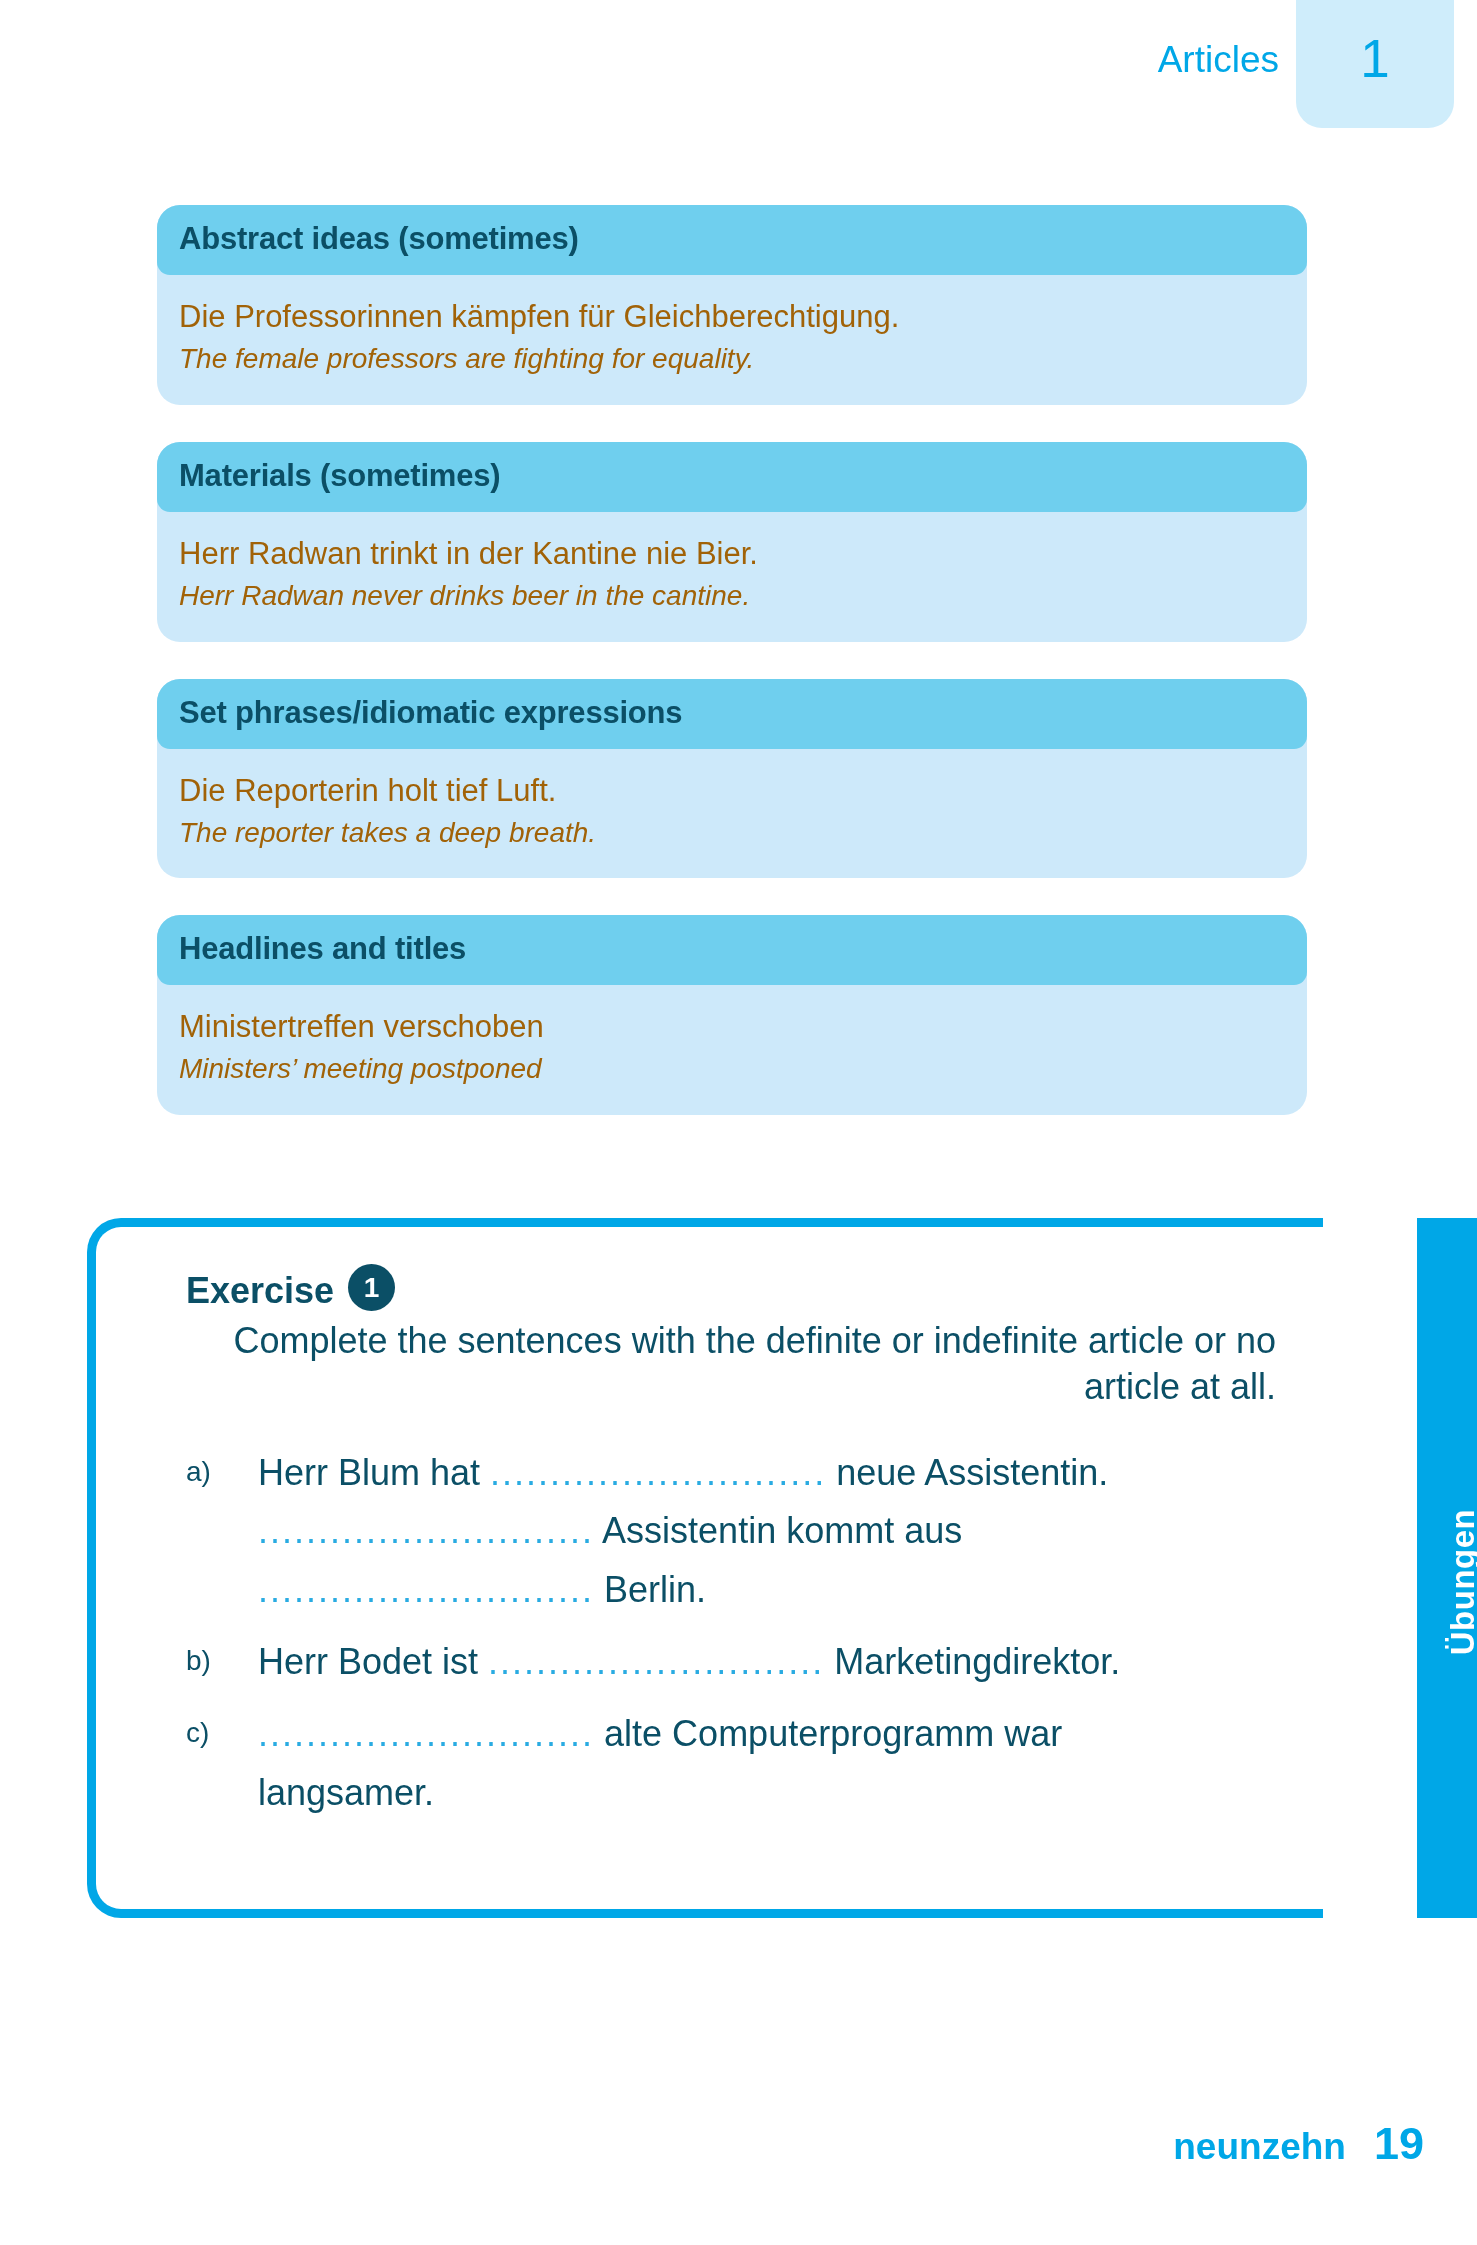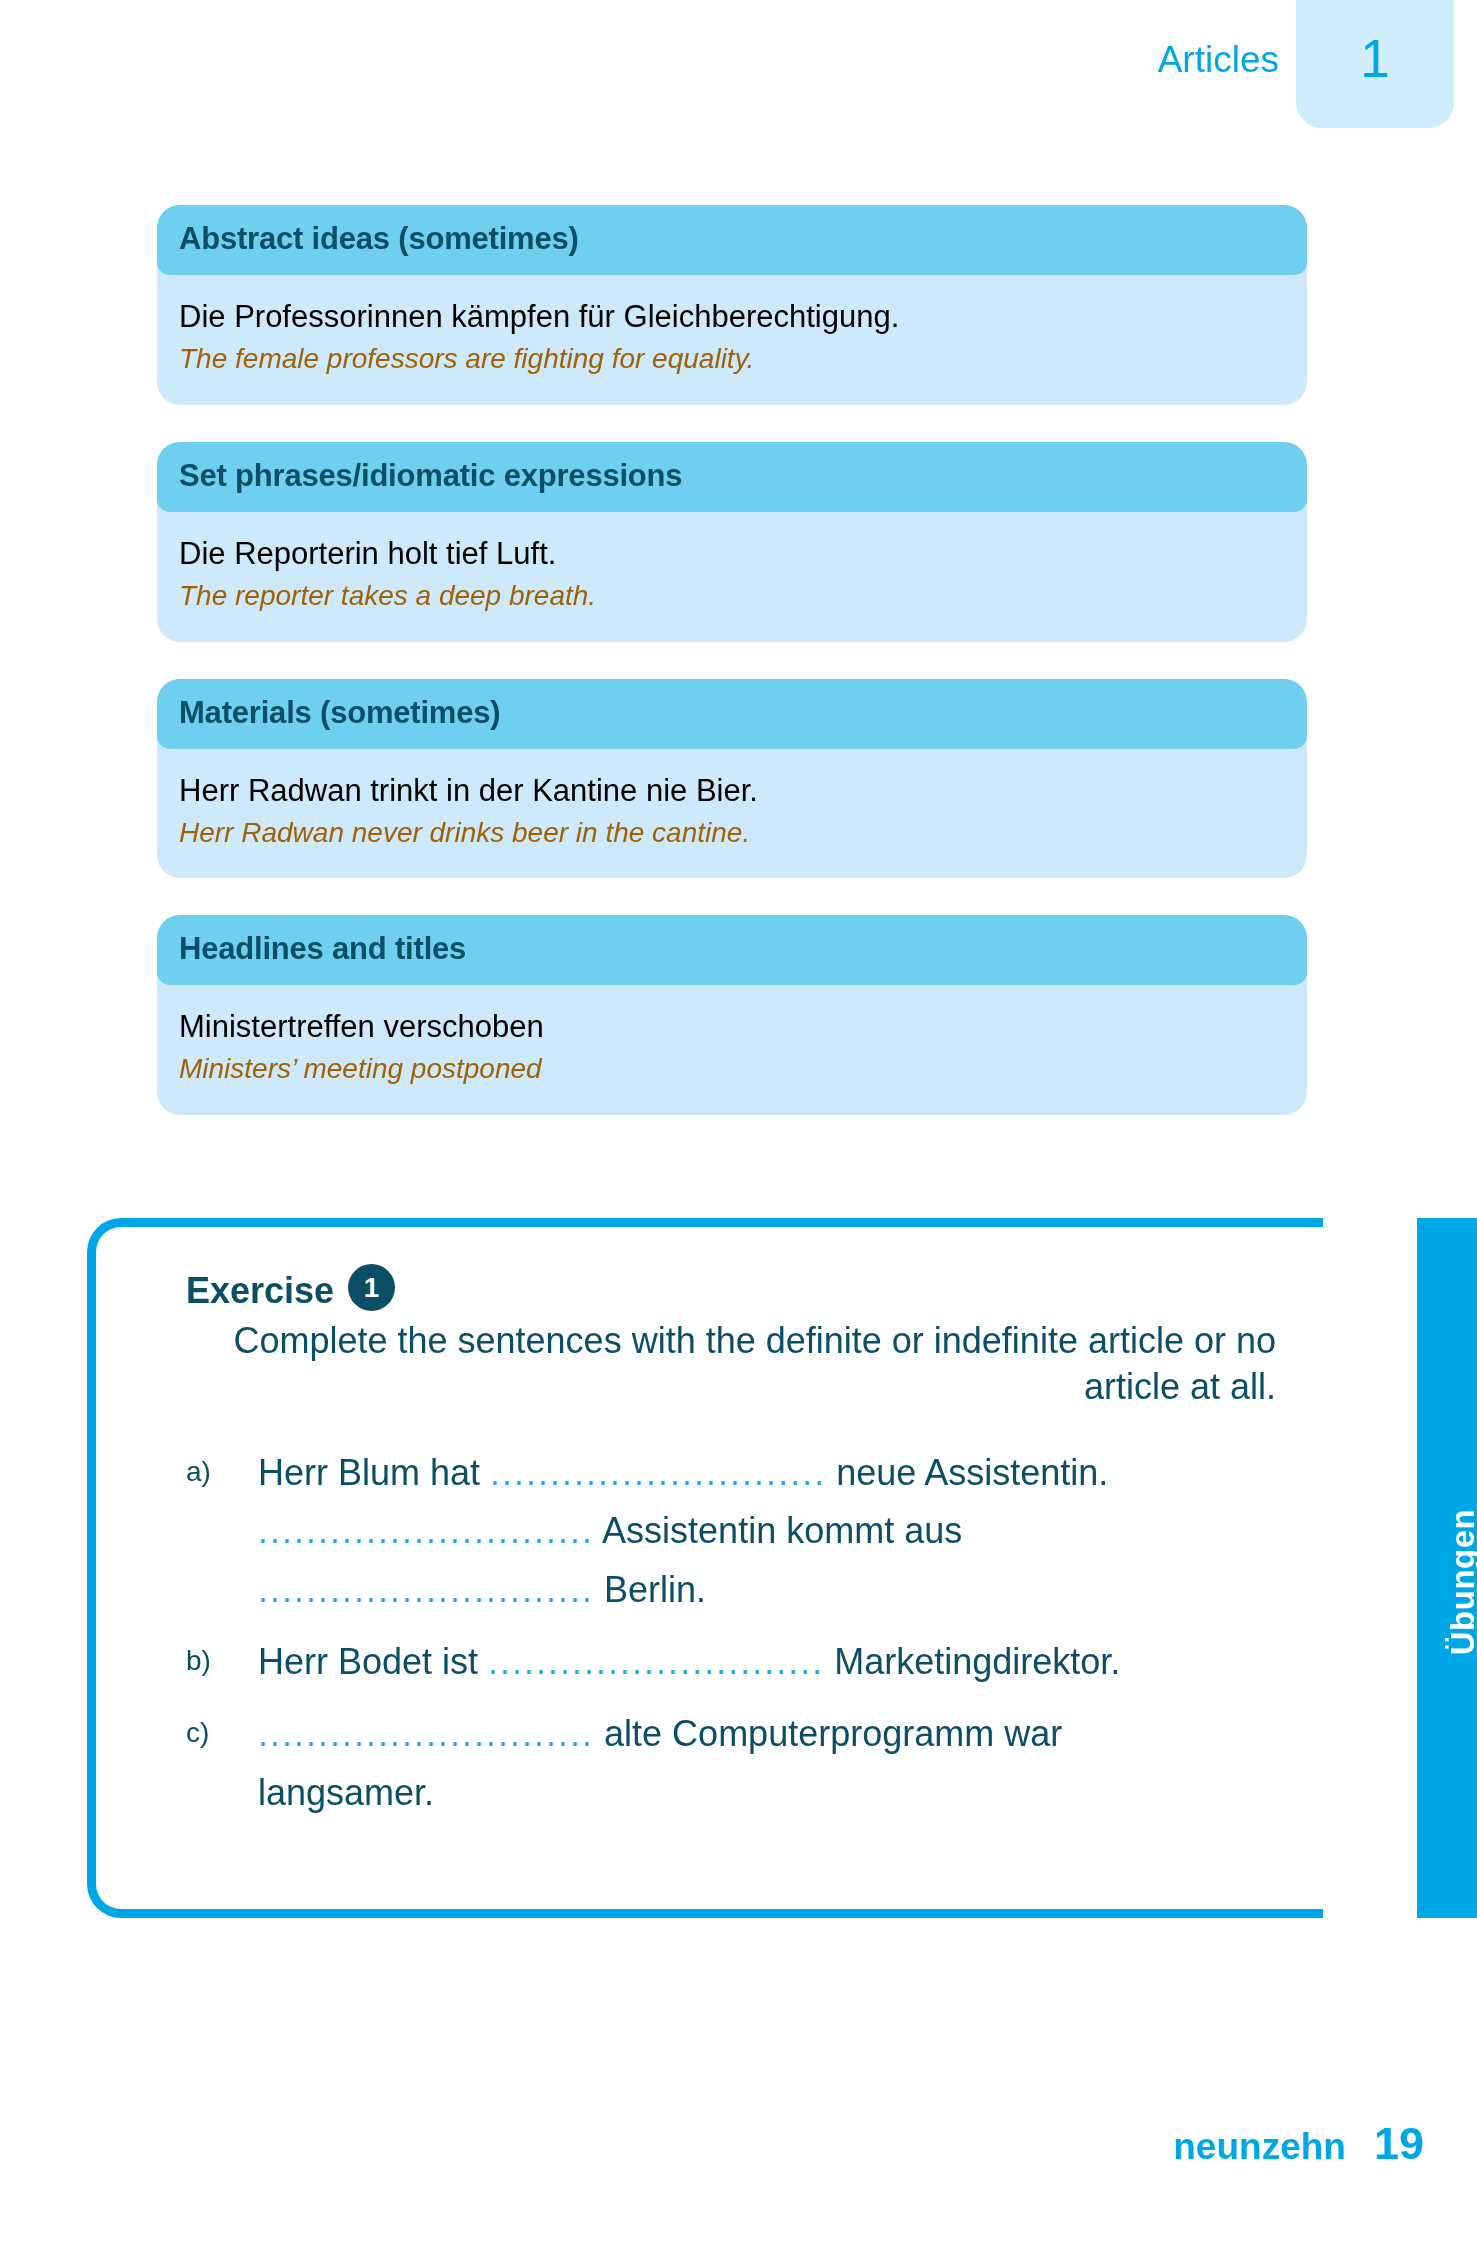--- a/index.html
+++ b/index.html
@@ -61,7 +61,7 @@
   }
   .sent-de {
     font-size:31px;
-    color:#000000;
+    color:#a16207;
     line-height:1.42;
     font-weight:400;
   }

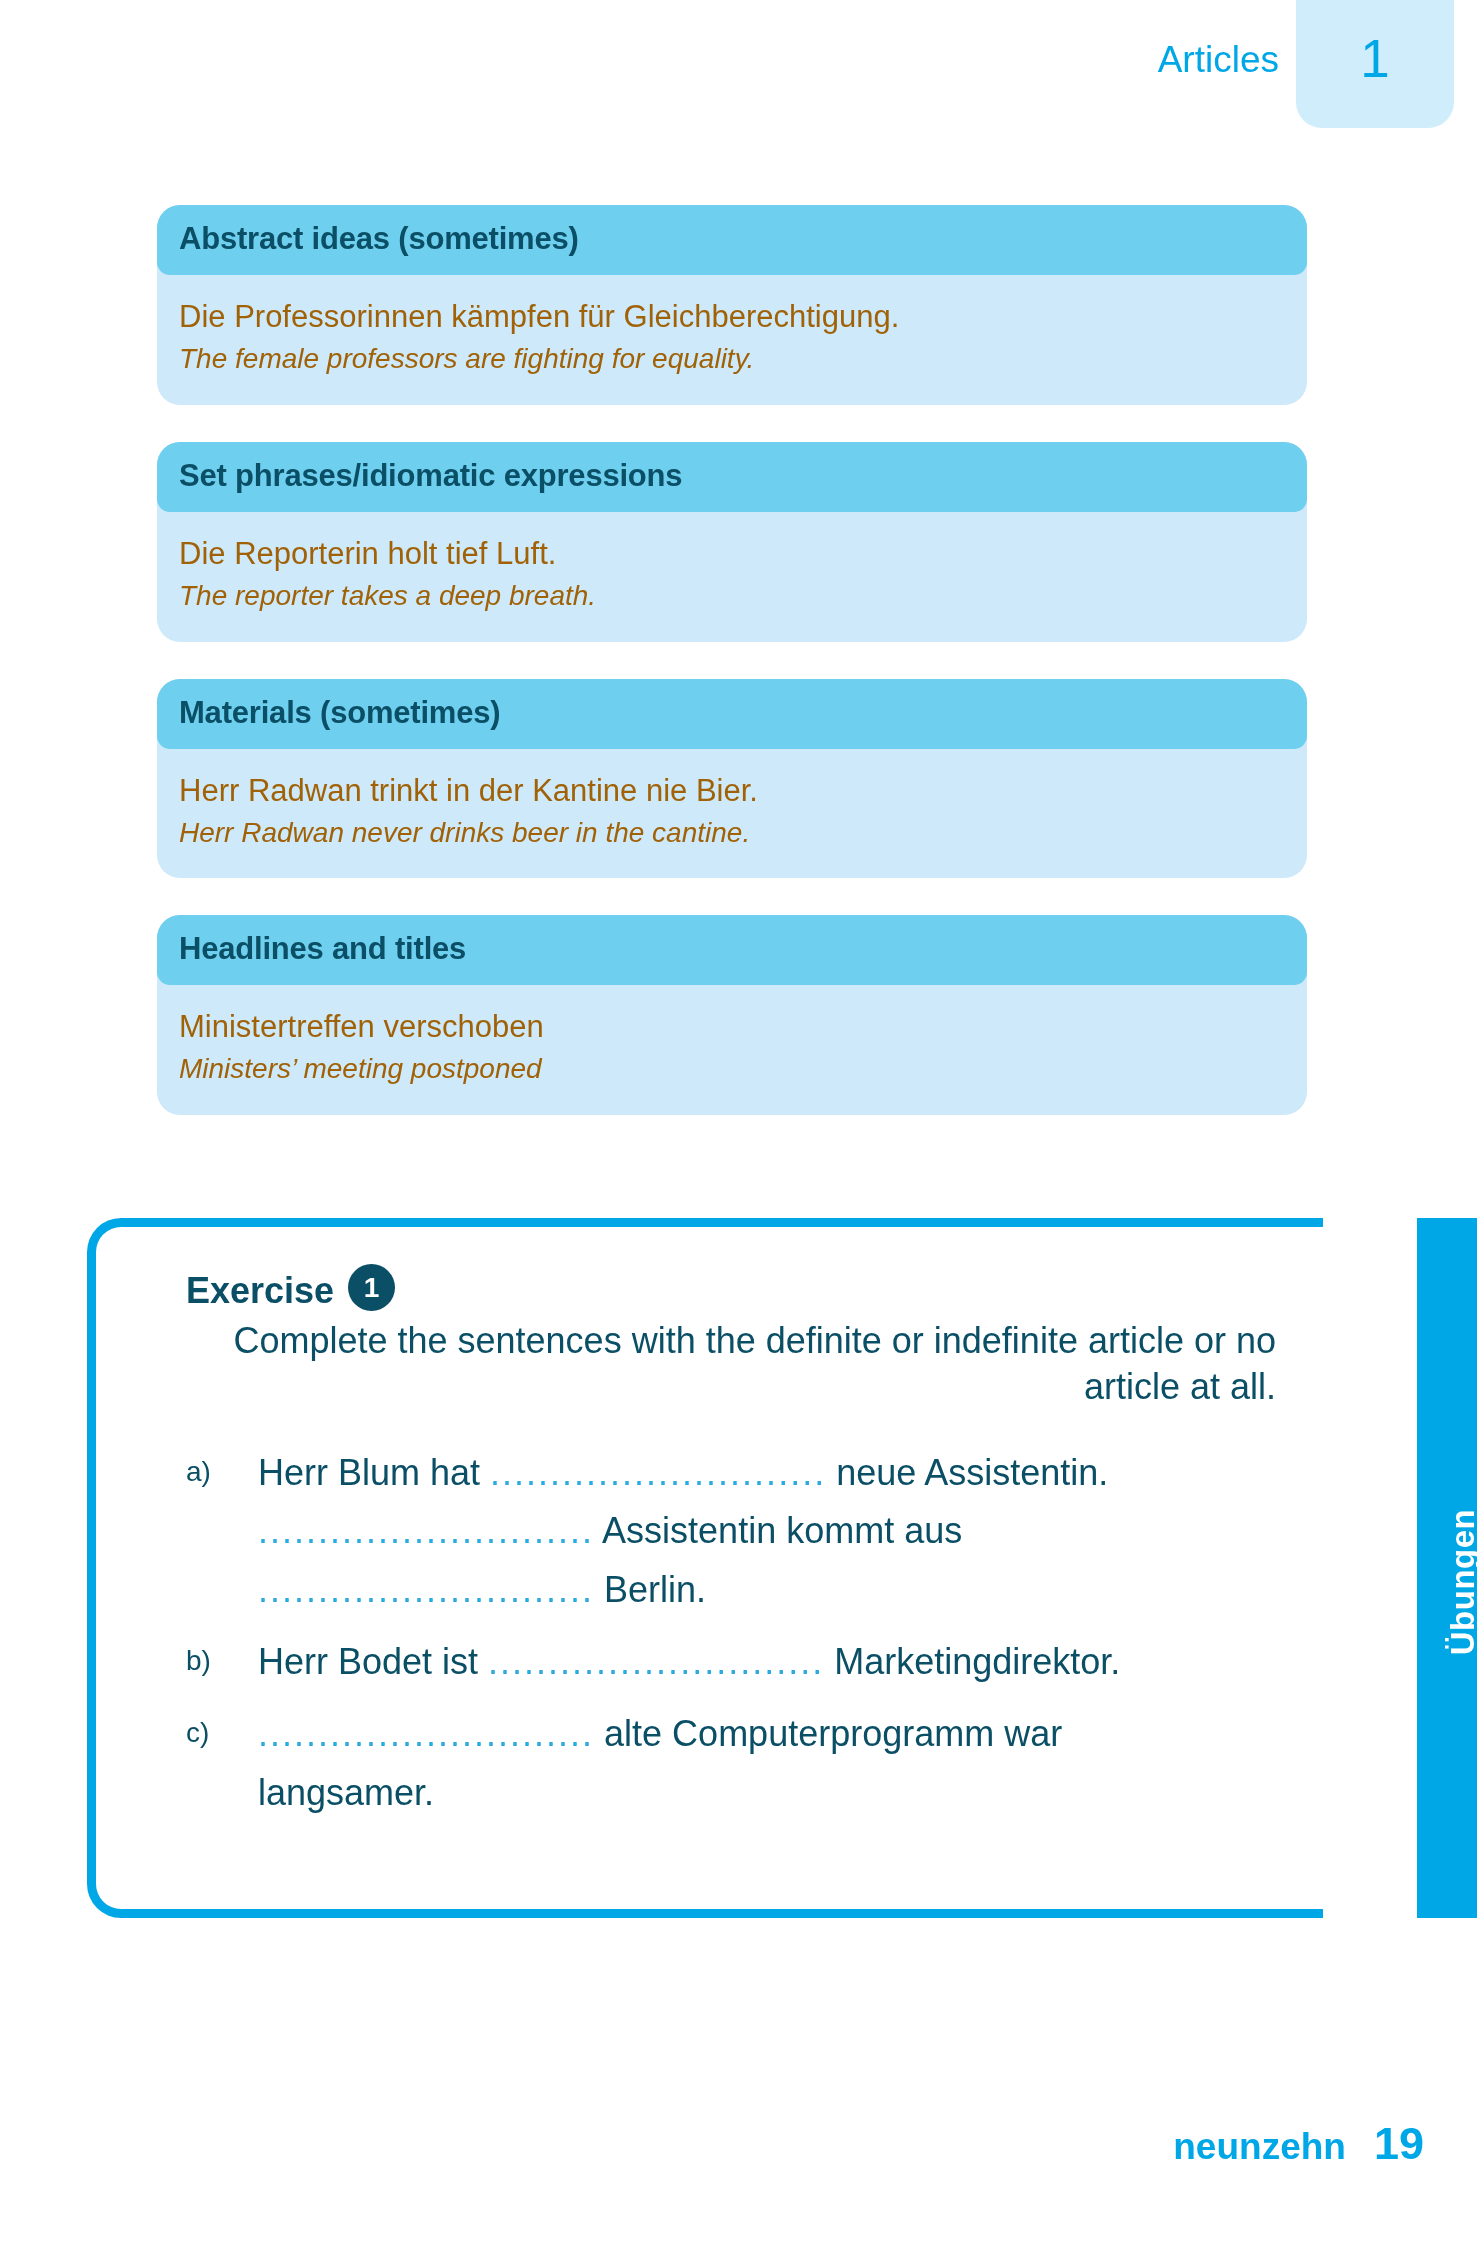--- a/index.html
+++ b/index.html
@@ -186,18 +186,18 @@
     </div>
 
     <div class="info-box">
+      <div class="info-box-header">Materials (sometimes)</div>
+      <div class="info-box-body">
+        <div class="sent-de">Herr Radwan trinkt in der Kantine nie Bier.</div>
+        <div class="sent-en">Herr Radwan never drinks beer in the cantine.</div>
+      </div>
+    </div>
+
+    <div class="info-box">
       <div class="info-box-header">Set phrases/idiomatic expressions</div>
       <div class="info-box-body">
         <div class="sent-de">Die Reporterin holt tief Luft.</div>
         <div class="sent-en">The reporter takes a deep breath.</div>
-      </div>
-    </div>
-
-    <div class="info-box">
-      <div class="info-box-header">Materials (sometimes)</div>
-      <div class="info-box-body">
-        <div class="sent-de">Herr Radwan trinkt in der Kantine nie Bier.</div>
-        <div class="sent-en">Herr Radwan never drinks beer in the cantine.</div>
       </div>
     </div>
 

